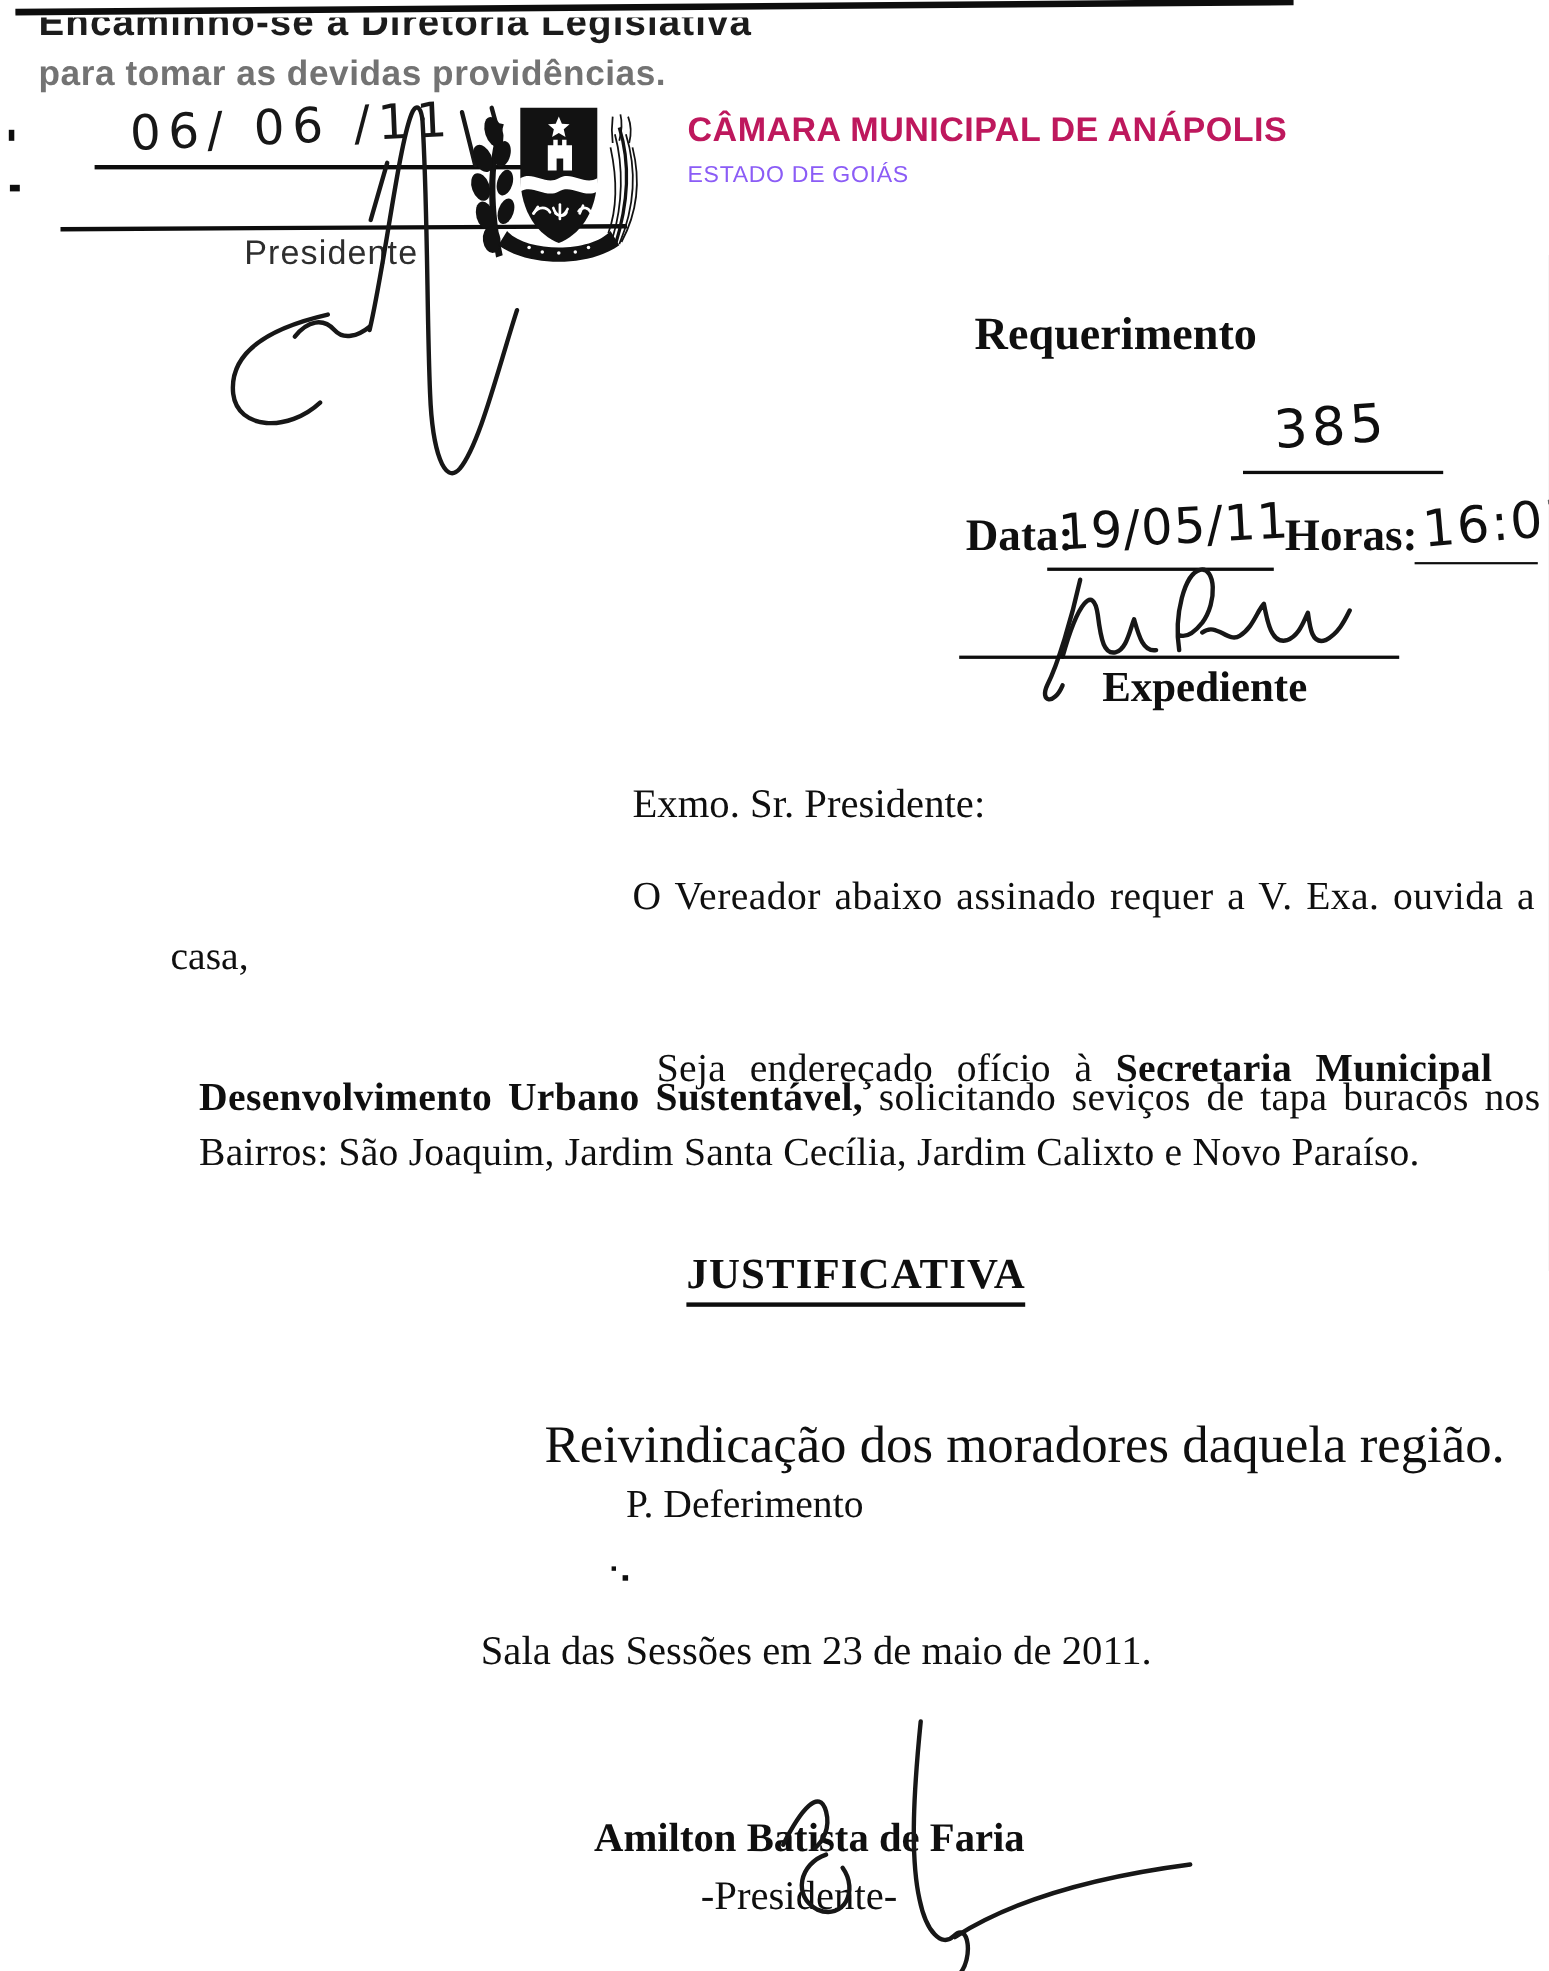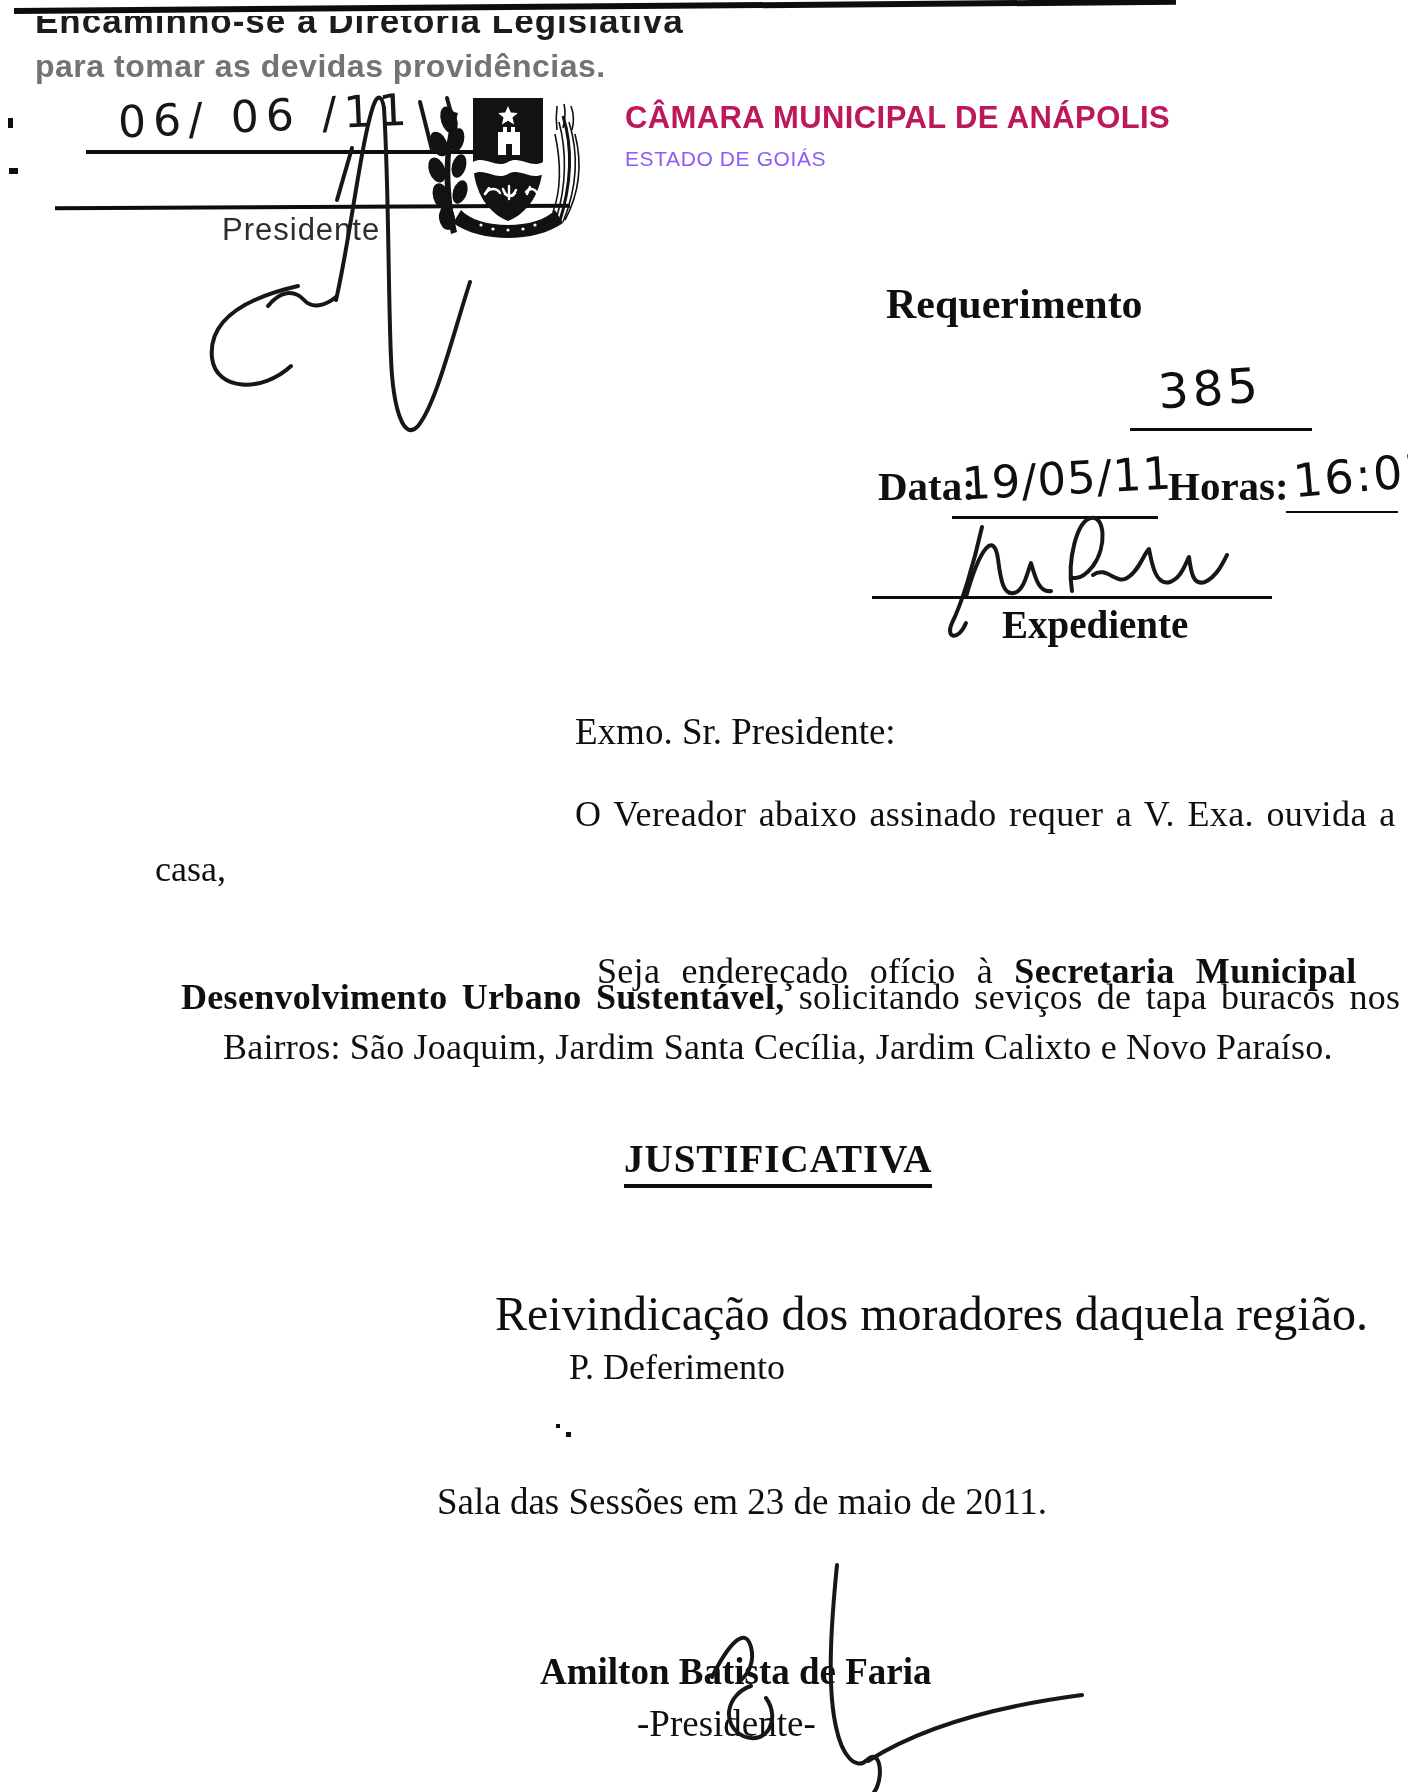--- a/index.html
+++ b/index.html
@@ -141,7 +141,7 @@
   <div class="abs serif" style="left:181px;top:976px;font-size:36px;word-spacing:5px;letter-spacing:0.3px;">
     <span class="b">Desenvolvimento Urbano Sustentável,</span><span> solicitando seviços de tapa buracos nos</span>
   </div>
-  <div class="abs serif" style="left:181px;top:1026px;font-size:36px;letter-spacing:0.2px;margin-left:42px;">Bairros: São Joaquim,  Jardim Santa Cecília, Jardim Calixto e Novo Paraíso.</div>
+  <div class="abs serif" style="left:181px;top:1026px;font-size:36px;letter-spacing:0.2px;">Bairros: São Joaquim,  Jardim Santa Cecília, Jardim Calixto e Novo Paraíso.</div>
 
   <div class="abs serif b" style="left:624px;top:1136px;font-size:39px;letter-spacing:1px;border-bottom:4px solid #0d0d0d;padding-bottom:3px;">JUSTIFICATIVA</div>
 

